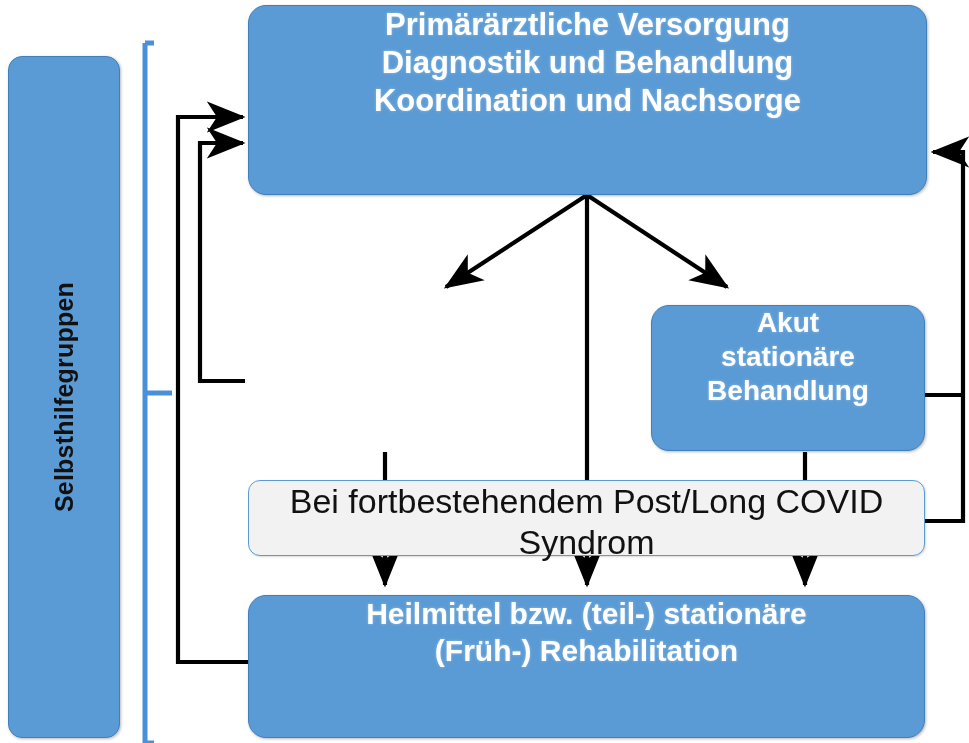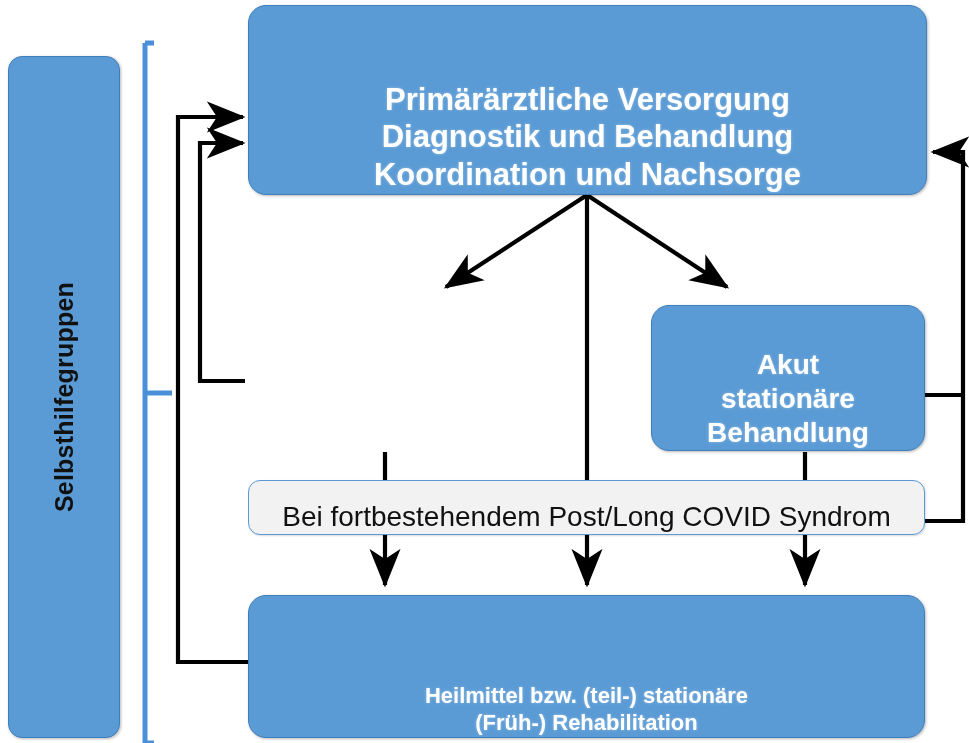--- a/index.html
+++ b/index.html
@@ -6,7 +6,7 @@
   body{font-family:"Liberation Sans", sans-serif;}
   #canvas{position:relative;width:969px;height:743px;background:#ffffff;overflow:hidden;}
 
-  .node{position:absolute;box-sizing:border-box;display:flex;align-items:flex-end;
+  .node{position:absolute;box-sizing:border-box;display:flex;align-items:flex-start;
         justify-content:center;text-align:center;border-radius:18px;}
   .node.blue{background:#5b9bd5;border:1px solid #3f7fbd;color:#ffffff;
              font-weight:bold;text-shadow:0 0 3px rgba(255,255,255,.35);

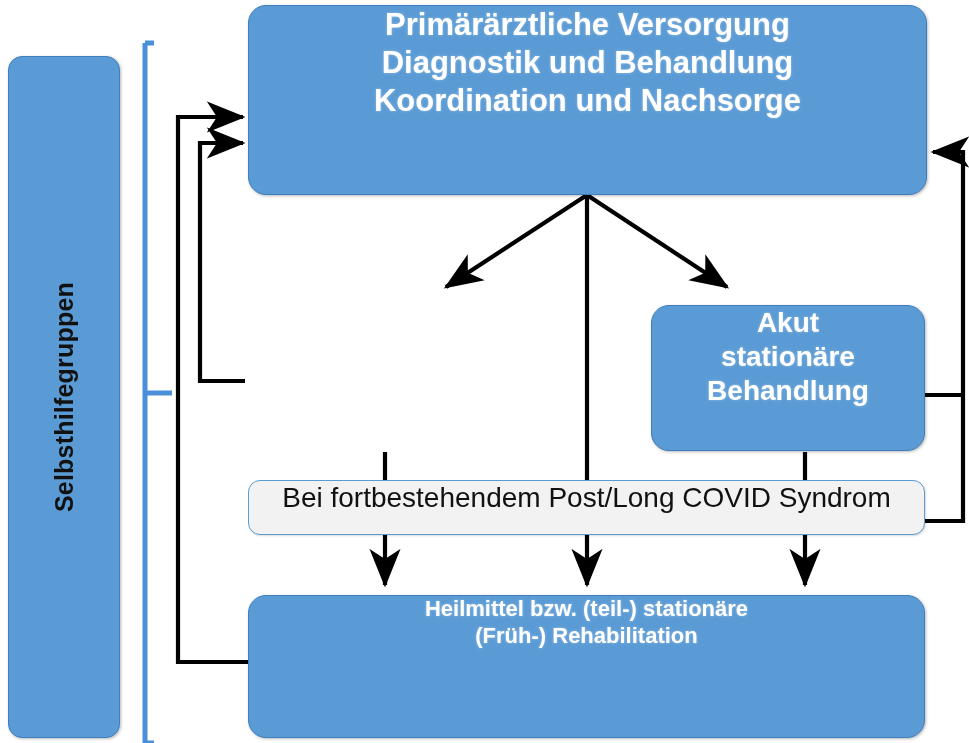--- a/index.html
+++ b/index.html
@@ -20,7 +20,7 @@
   #node-primary{left:248px;top:5px;width:679px;height:190px;font-size:31px;}
   #node-specialist{left:245px;top:305px;width:282px;height:146px;font-size:28px;}
   #node-acute{left:651px;top:305px;width:274px;height:146px;font-size:28px;}
-  #node-condition{left:248px;top:480px;width:677px;height:55px;font-size:28px;}
+  #node-condition{left:248px;top:480px;width:677px;height:76px;font-size:34px;}
   #node-rehab{left:248px;top:595px;width:677px;height:143px;font-size:22px;}
 
   #node-selfhelp{position:absolute;left:8px;top:56px;width:112px;height:682px;

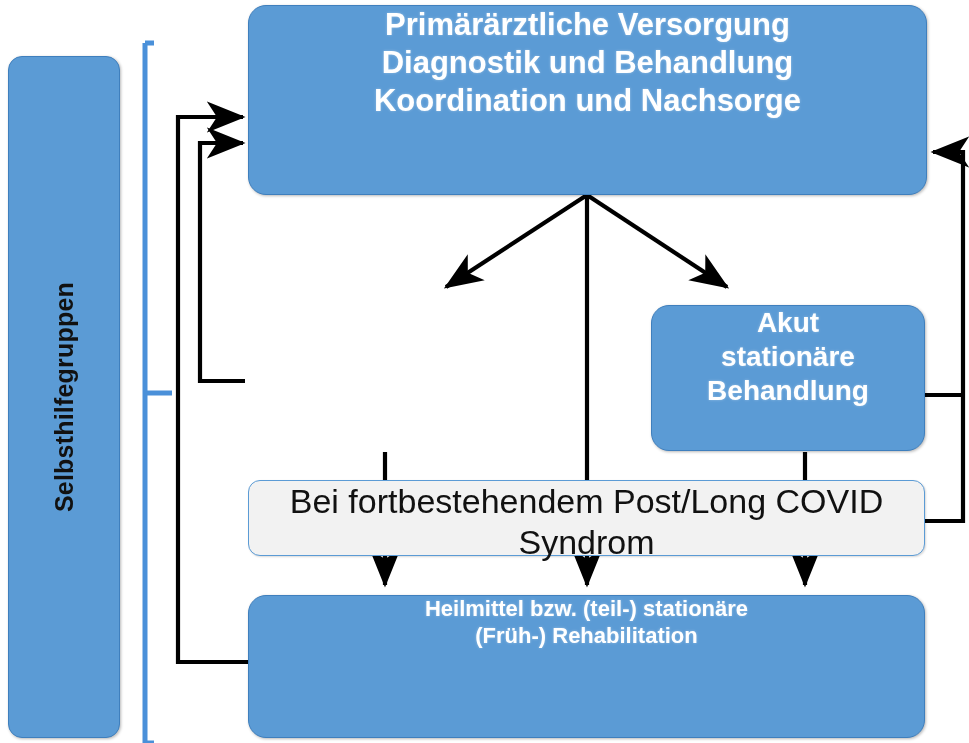--- a/index.html
+++ b/index.html
@@ -21,7 +21,7 @@
   #node-specialist{left:245px;top:305px;width:282px;height:146px;font-size:28px;}
   #node-acute{left:651px;top:305px;width:274px;height:146px;font-size:28px;}
   #node-condition{left:248px;top:480px;width:677px;height:76px;font-size:34px;}
-  #node-rehab{left:248px;top:595px;width:677px;height:143px;font-size:22px;}
+  #node-rehab{left:248px;top:595px;width:677px;height:143px;font-size:30px;}
 
   #node-selfhelp{position:absolute;left:8px;top:56px;width:112px;height:682px;
         background:#5b9bd5;border:1px solid #3f7fbd;border-radius:14px;

